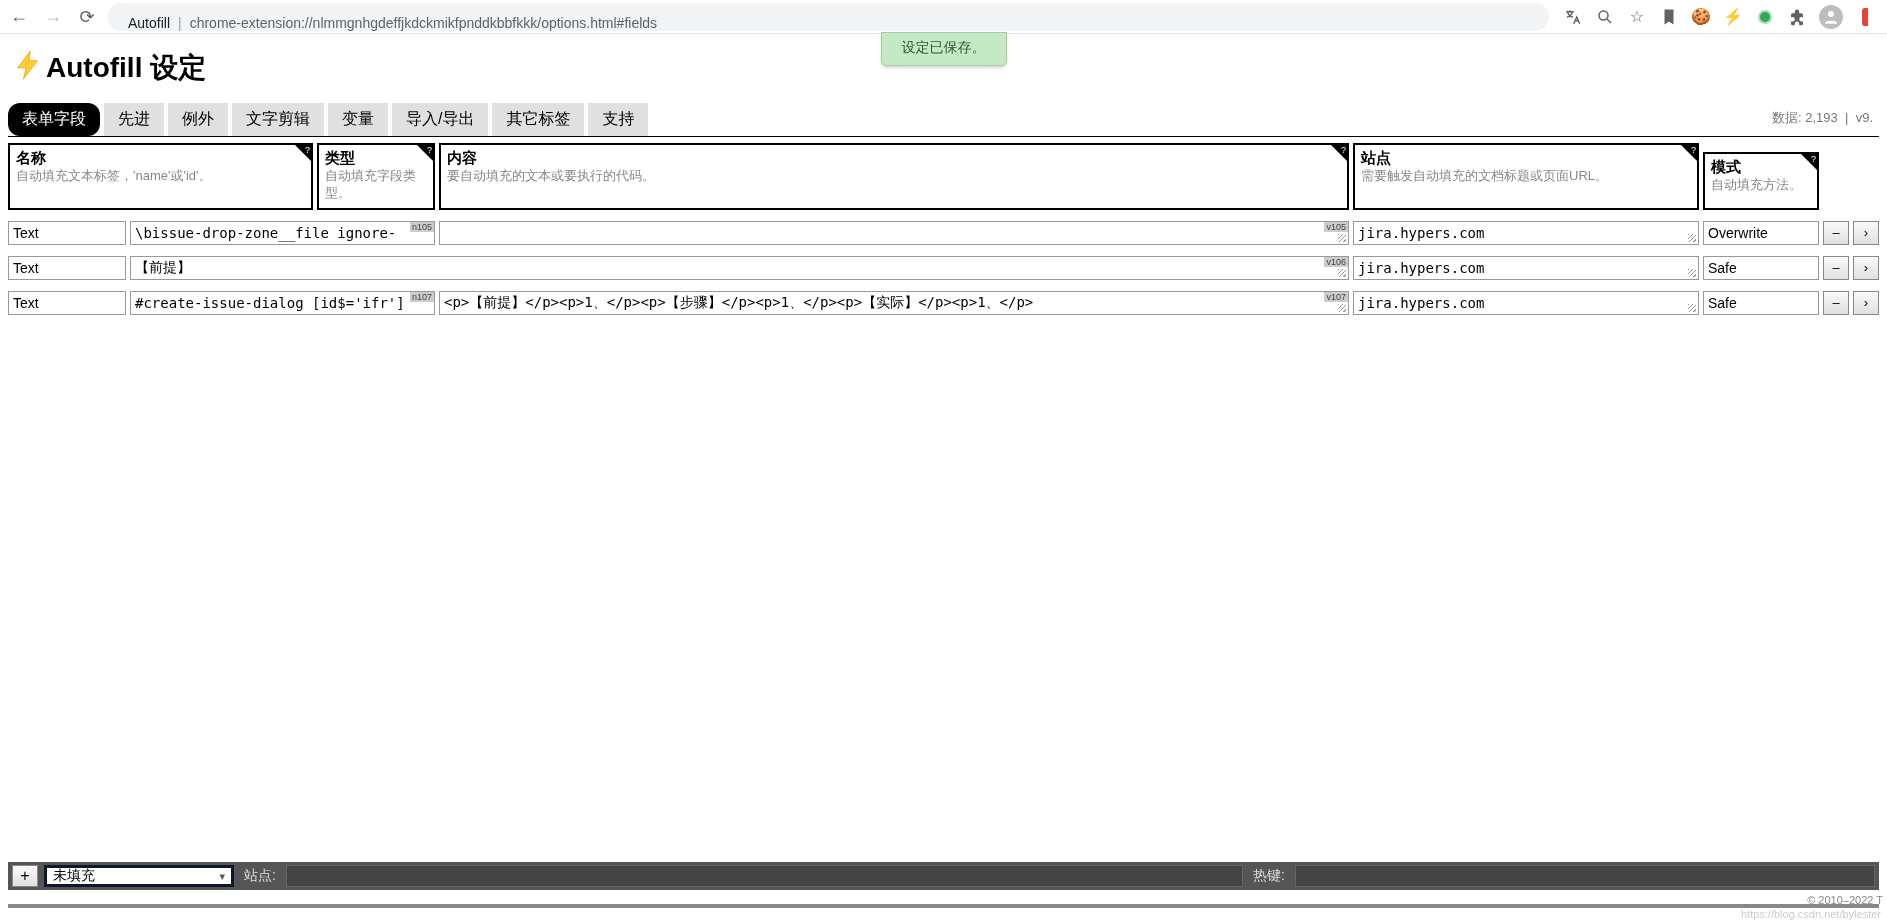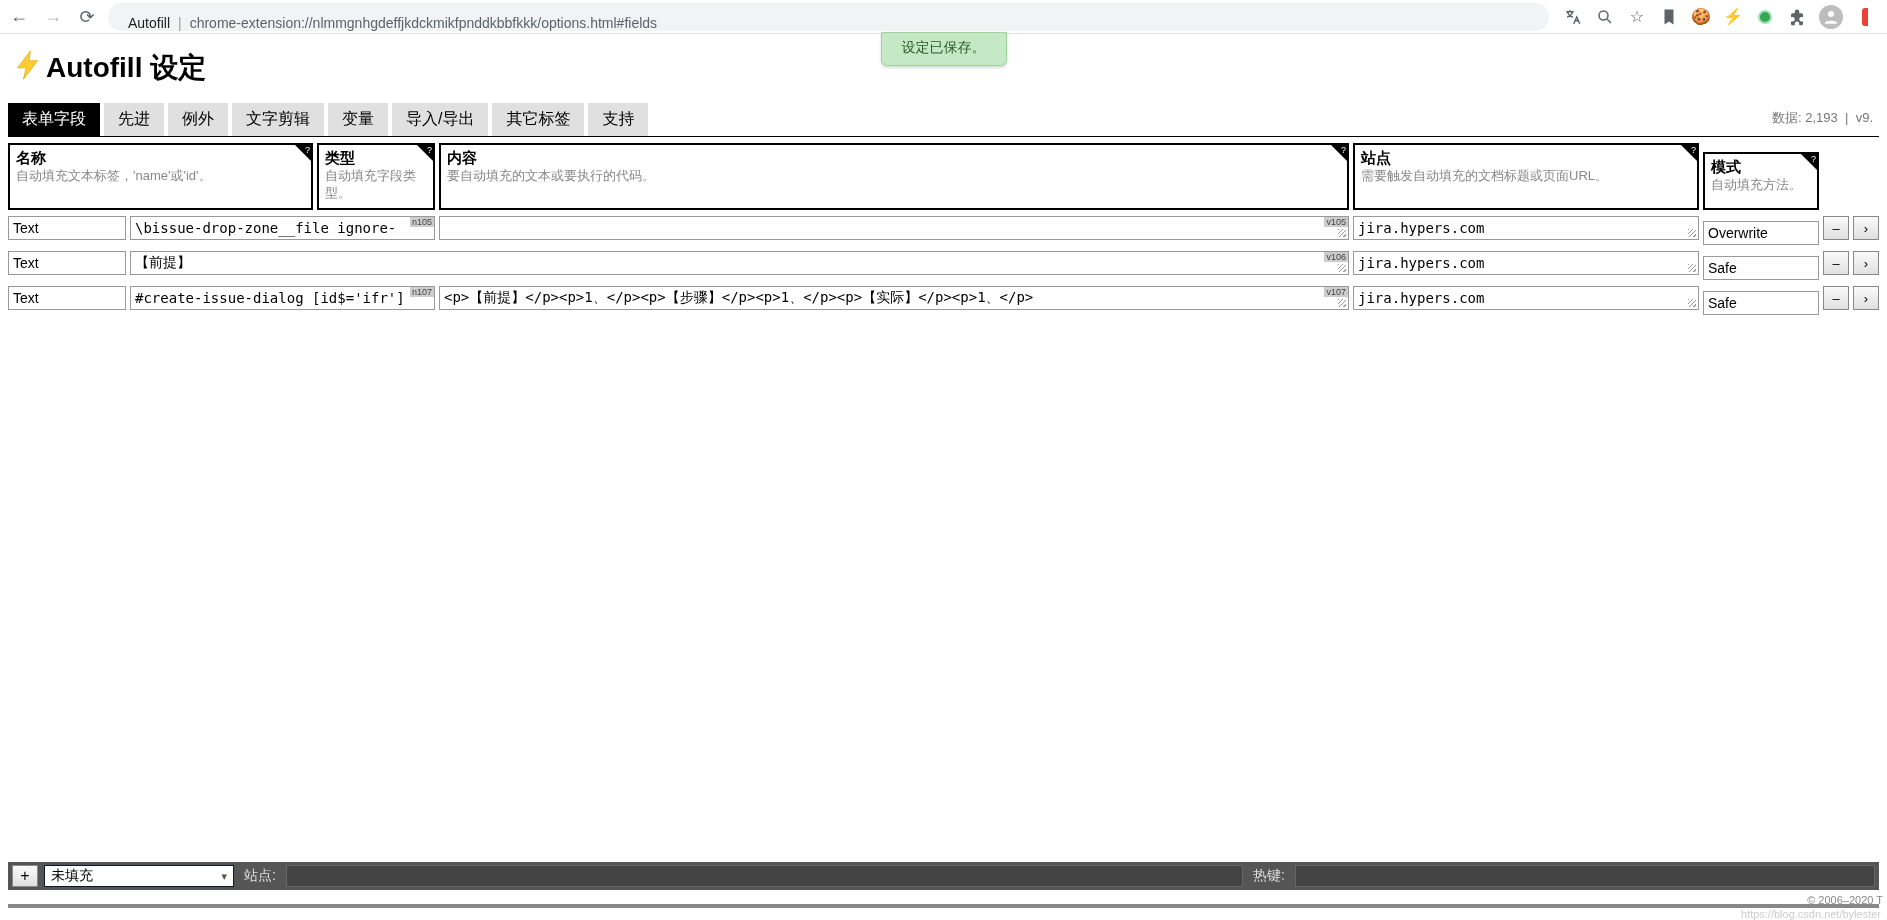--- a/index.html
+++ b/index.html
@@ -30,7 +30,7 @@
   .tabs-row { display: flex; align-items: center; border-bottom: 1px solid #000; }
   .tabs { display: flex; flex: 1; }
   .tab { background: #e0e0e0; color: #000; padding: 6px 14px; font-size: 16px; margin-right: 4px; cursor: pointer; }
-  .tab.active { background: #000; color: #fff; }
+  .tab.active { background: #000; color: #fff; border-radius: 12px; }
   .datacount { color: #777; font-size: 13px; padding: 0 6px 4px 0; white-space: nowrap; }
 
   

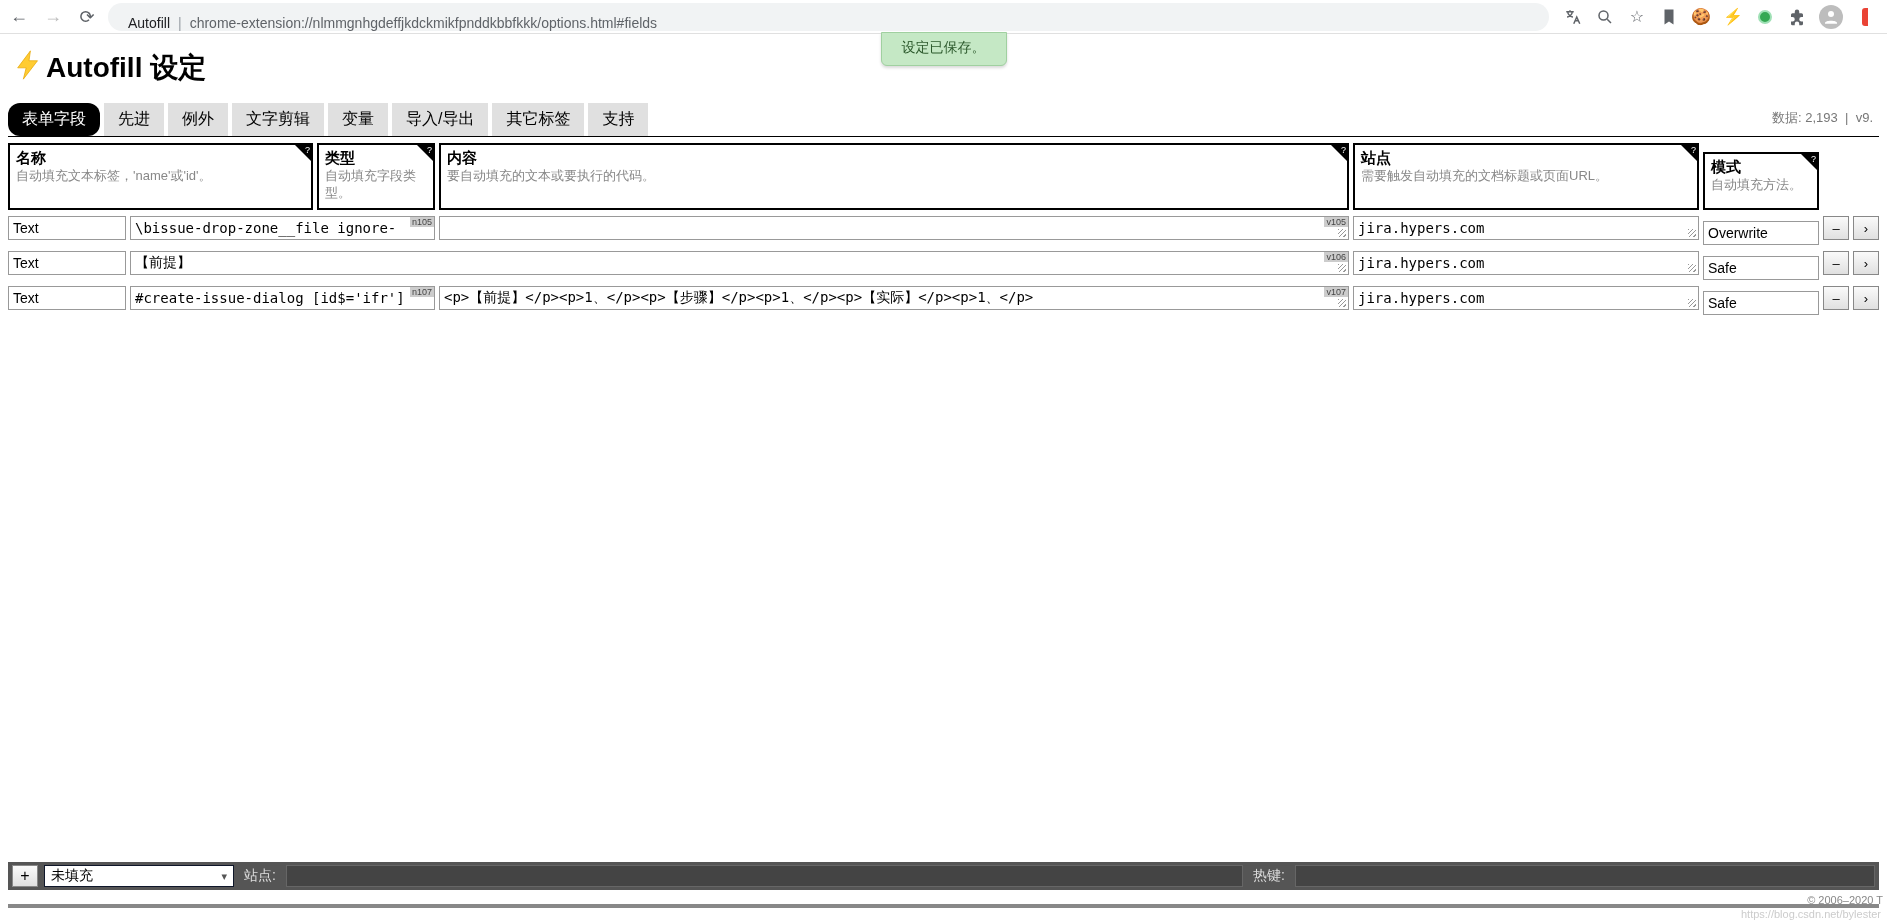--- a/index.html
+++ b/index.html
@@ -49,7 +49,7 @@
 
   
   .rows { margin-top: 2px; }
-  .row { display: flex; gap: 4px; margin-top: 2px; align-items: center; }
+  .row { display: flex; gap: 4px; margin-top: 2px; align-items: flex-end; }
   .cell { border: 1px solid #999; font-family: monospace, "Courier New"; font-size: 14px; padding: 2px 4px; height: 24px; background: #fff; display: flex; align-items: center; overflow: hidden; white-space: nowrap; }
   .cell.select { font-family: Arial, sans-serif; }
   .cell.grip { position: relative; }

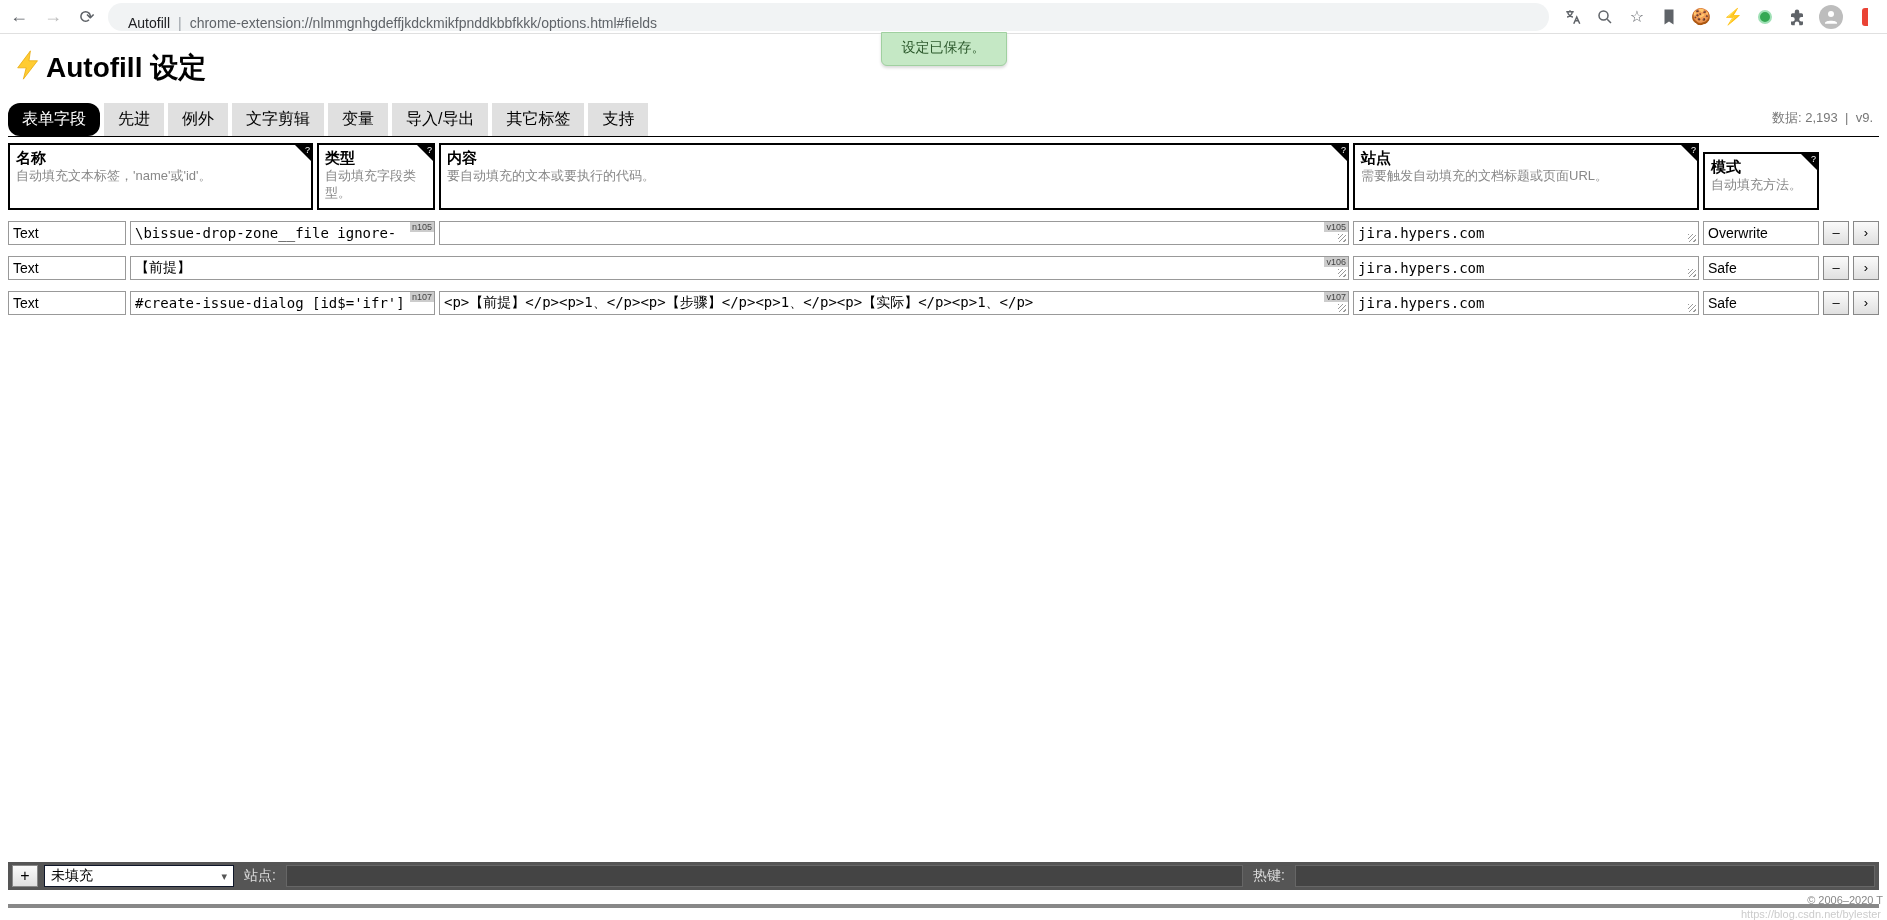--- a/index.html
+++ b/index.html
@@ -62,7 +62,7 @@
   
   .footer-bar { position: fixed; left: 8px; right: 8px; bottom: 30px; background: #555; height: 28px; display: flex; align-items: center; padding: 0 4px; gap: 6px; color: #ddd; font-size: 14px; }
   .footer-plus { width: 26px; height: 22px; background: linear-gradient(#fafafa,#e0e0e0); border: 1px solid #888; display: flex; align-items: center; justify-content: center; color: #000; cursor: pointer; font-size: 16px; }
-  .footer-select { height: 22px; background: #fff; color: #000; border: 1px solid #0f172a; font-size: 14px; padding: 0 20px 0 6px; width: 190px; position: relative; display:flex; align-items:center;}
+  .footer-select { height: 22px; background: #fff; color: #000; border: 3px solid #0f172a; font-size: 14px; padding: 0 20px 0 6px; width: 190px; position: relative; display:flex; align-items:center;}
   .footer-select::after { content: "▾"; position: absolute; right: 6px; color: #555; font-size: 11px;}
   .footer-label { padding: 0 4px; }
   .footer-input { flex: 1; height: 22px; background: #444; border: 1px solid #666; }

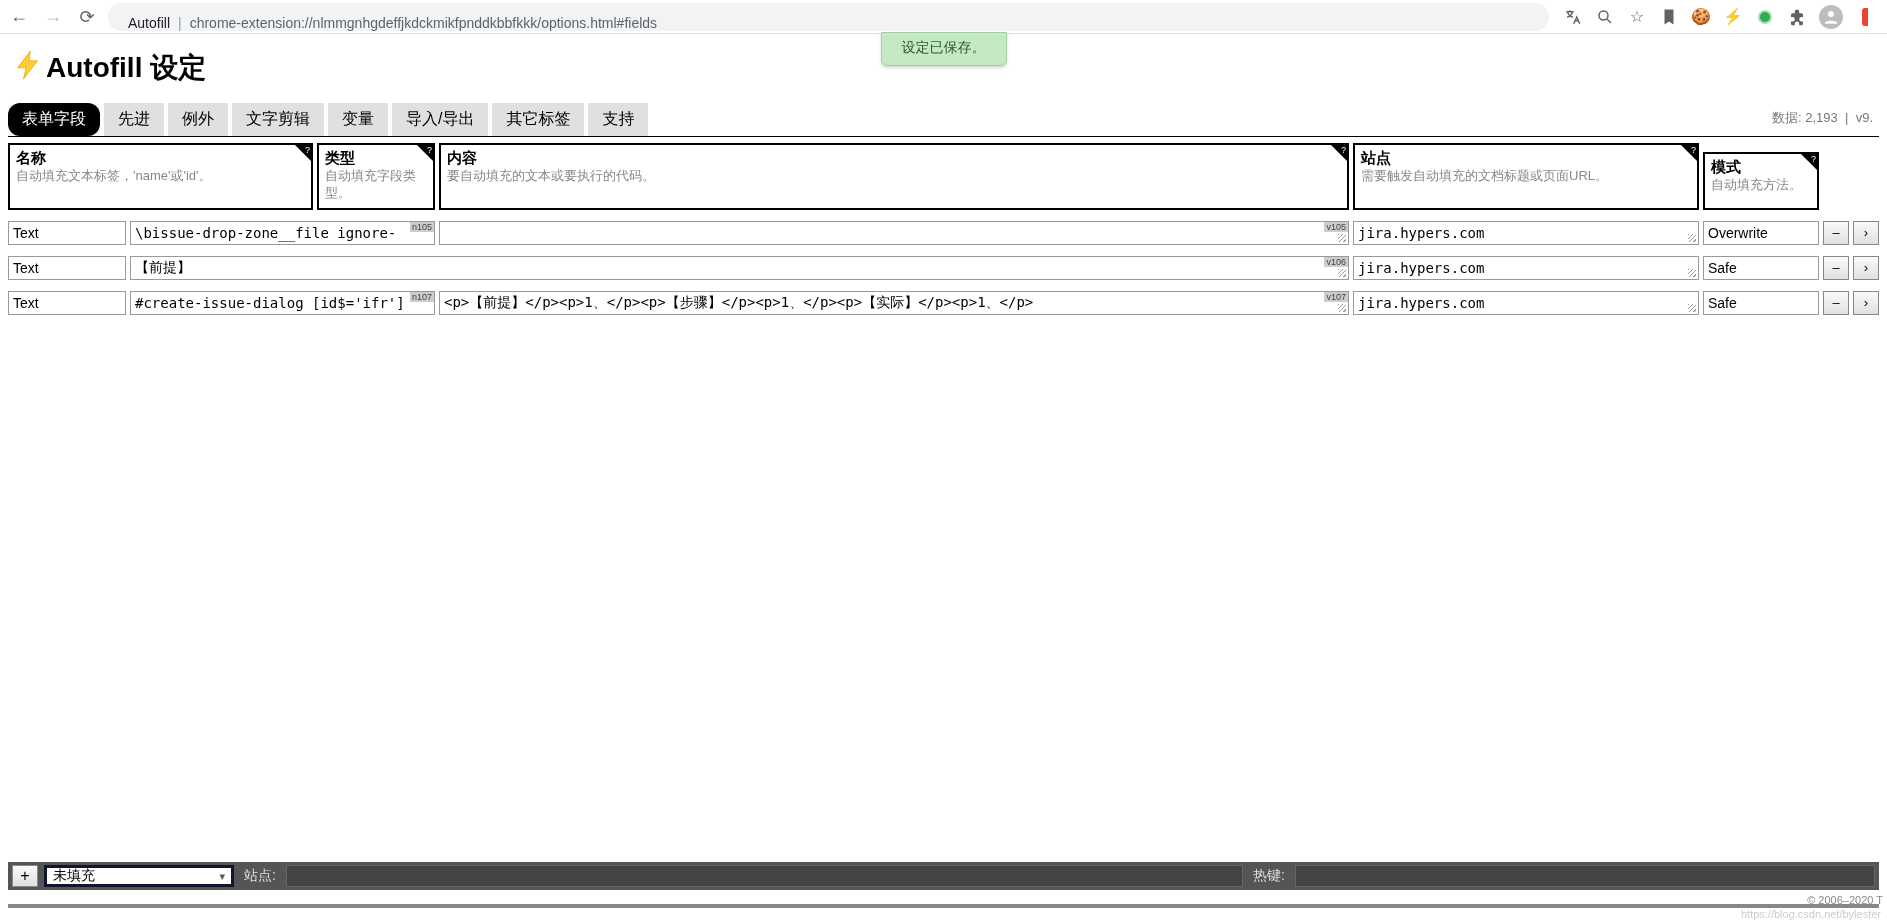--- a/index.html
+++ b/index.html
@@ -241,7 +241,7 @@
 </div>
 
 <div class="thin-bar"></div>
-<div class="copyright">© 2006–2020 T</div>
+<div class="copyright">© 2010–2022 T</div>
 <div class="watermark">https://blog.csdn.net/bylester</div>
 
 </body></html>

